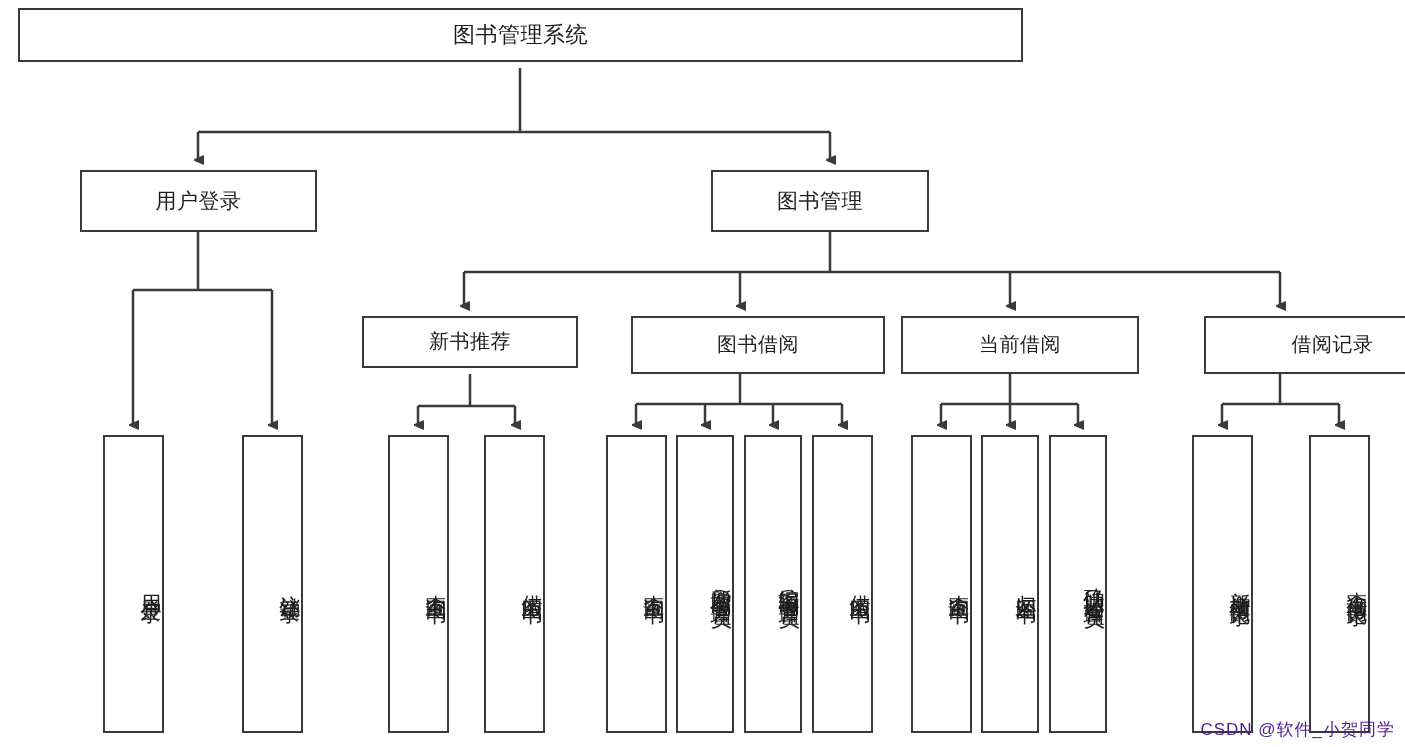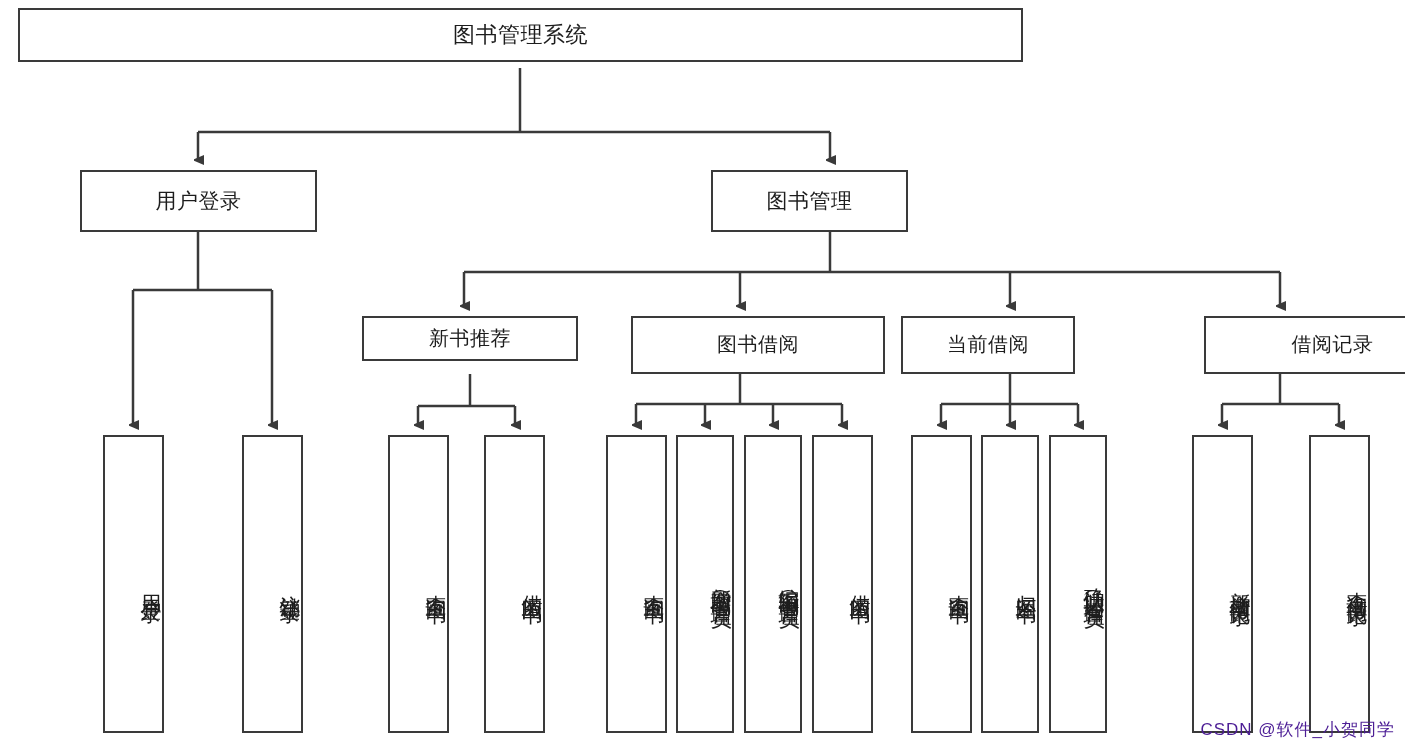--- a/index.html
+++ b/index.html
@@ -129,7 +129,7 @@
   <div class="node lvl1" style="left:80px;top:170px;width:237px;height:62px;">
     <span>用户登录</span>
   </div>
-  <div class="node lvl1" style="left:711px;top:170px;width:197px;height:62px;">
+  <div class="node lvl1" style="left:711px;top:170px;width:218px;height:62px;">
     <span>图书管理</span>
   </div>
 

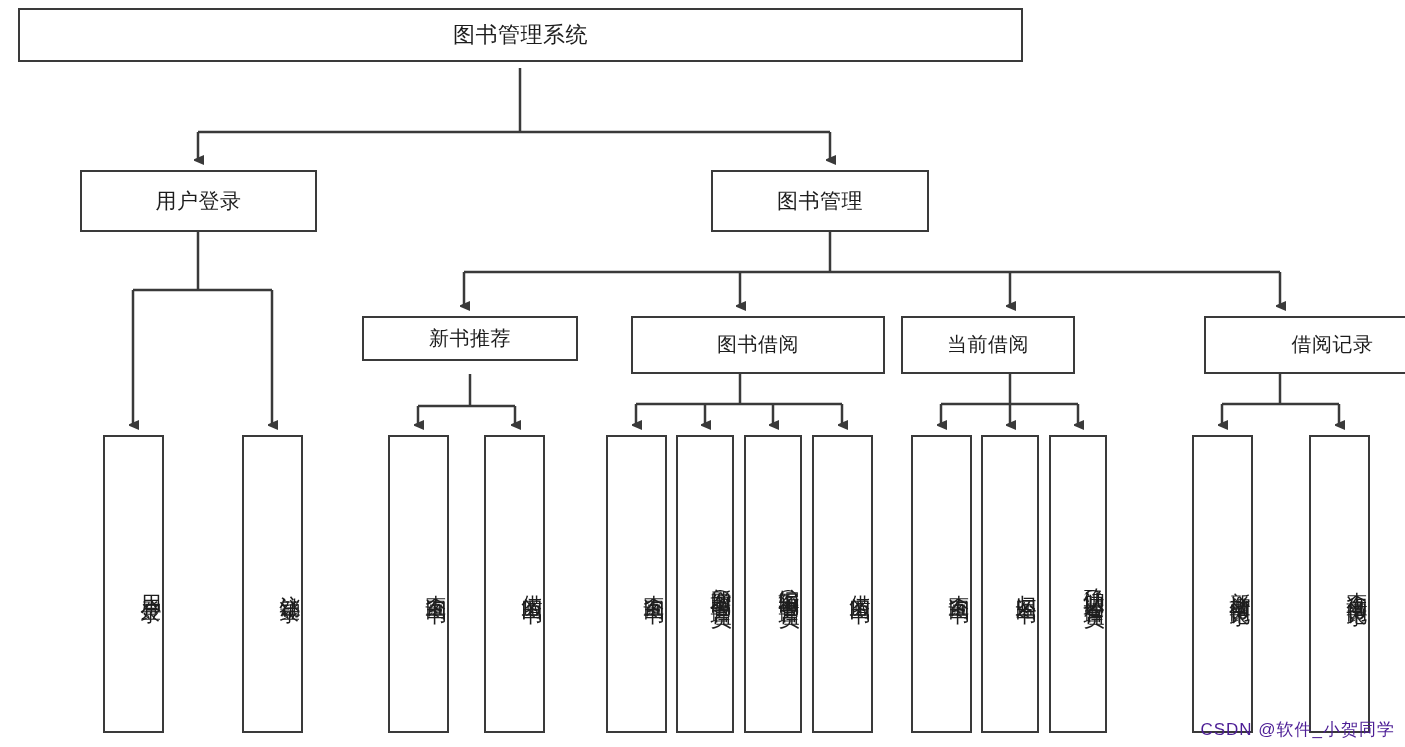--- a/index.html
+++ b/index.html
@@ -133,7 +133,7 @@
     <span>图书管理</span>
   </div>
 
-  <div class="node lvl2" style="left:362px;top:316px;width:216px;height:45px;">
+  <div class="node lvl2" style="left:362px;top:316px;width:216px;height:52px;">
     <span>新书推荐</span>
   </div>
   <div class="node lvl2" style="left:631px;top:316px;width:254px;height:58px;">

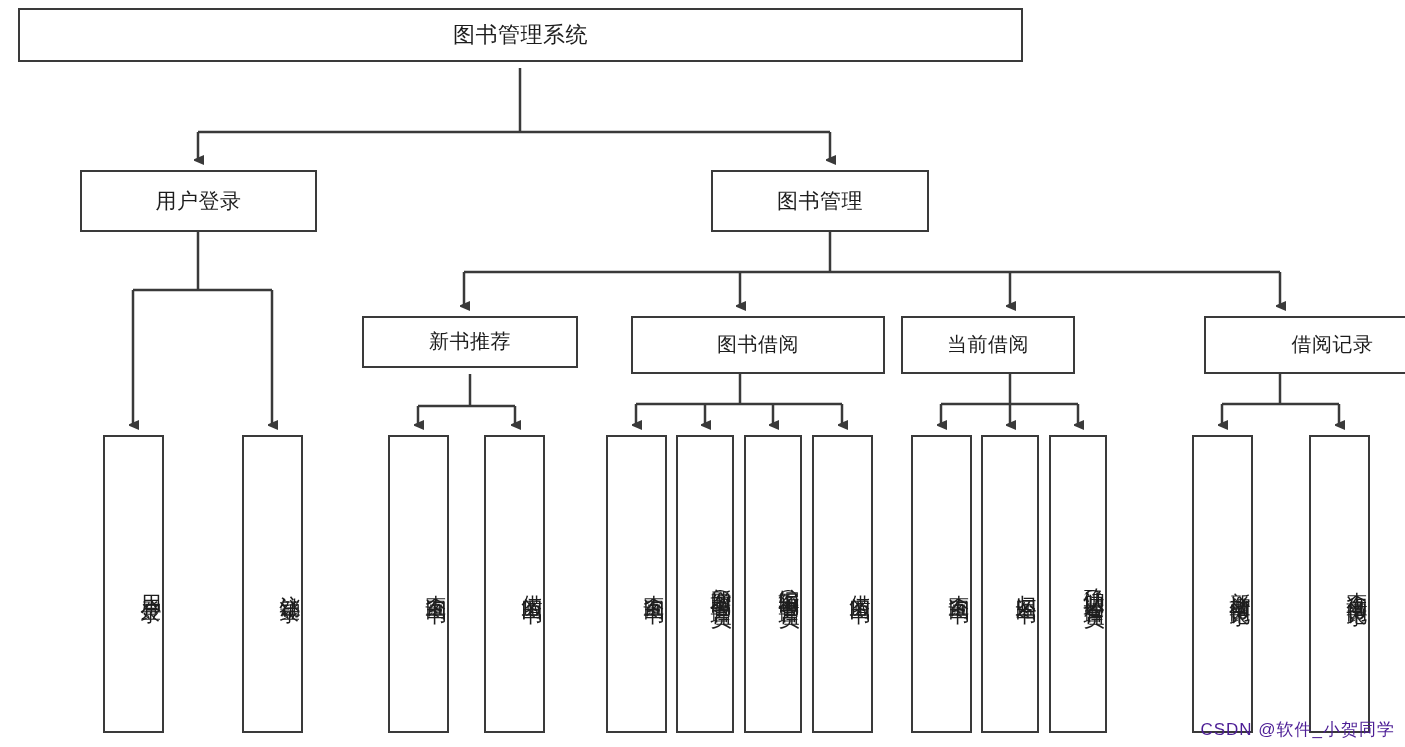--- a/index.html
+++ b/index.html
@@ -139,7 +139,7 @@
   <div class="node lvl2" style="left:631px;top:316px;width:254px;height:58px;">
     <span>图书借阅</span>
   </div>
-  <div class="node lvl2" style="left:901px;top:316px;width:174px;height:58px;">
+  <div class="node lvl2" style="left:901px;top:316px;width:238px;height:58px;">
     <span>当前借阅</span>
   </div>
   <div class="node lvl2" style="left:1204px;top:316px;width:257px;height:58px;">

